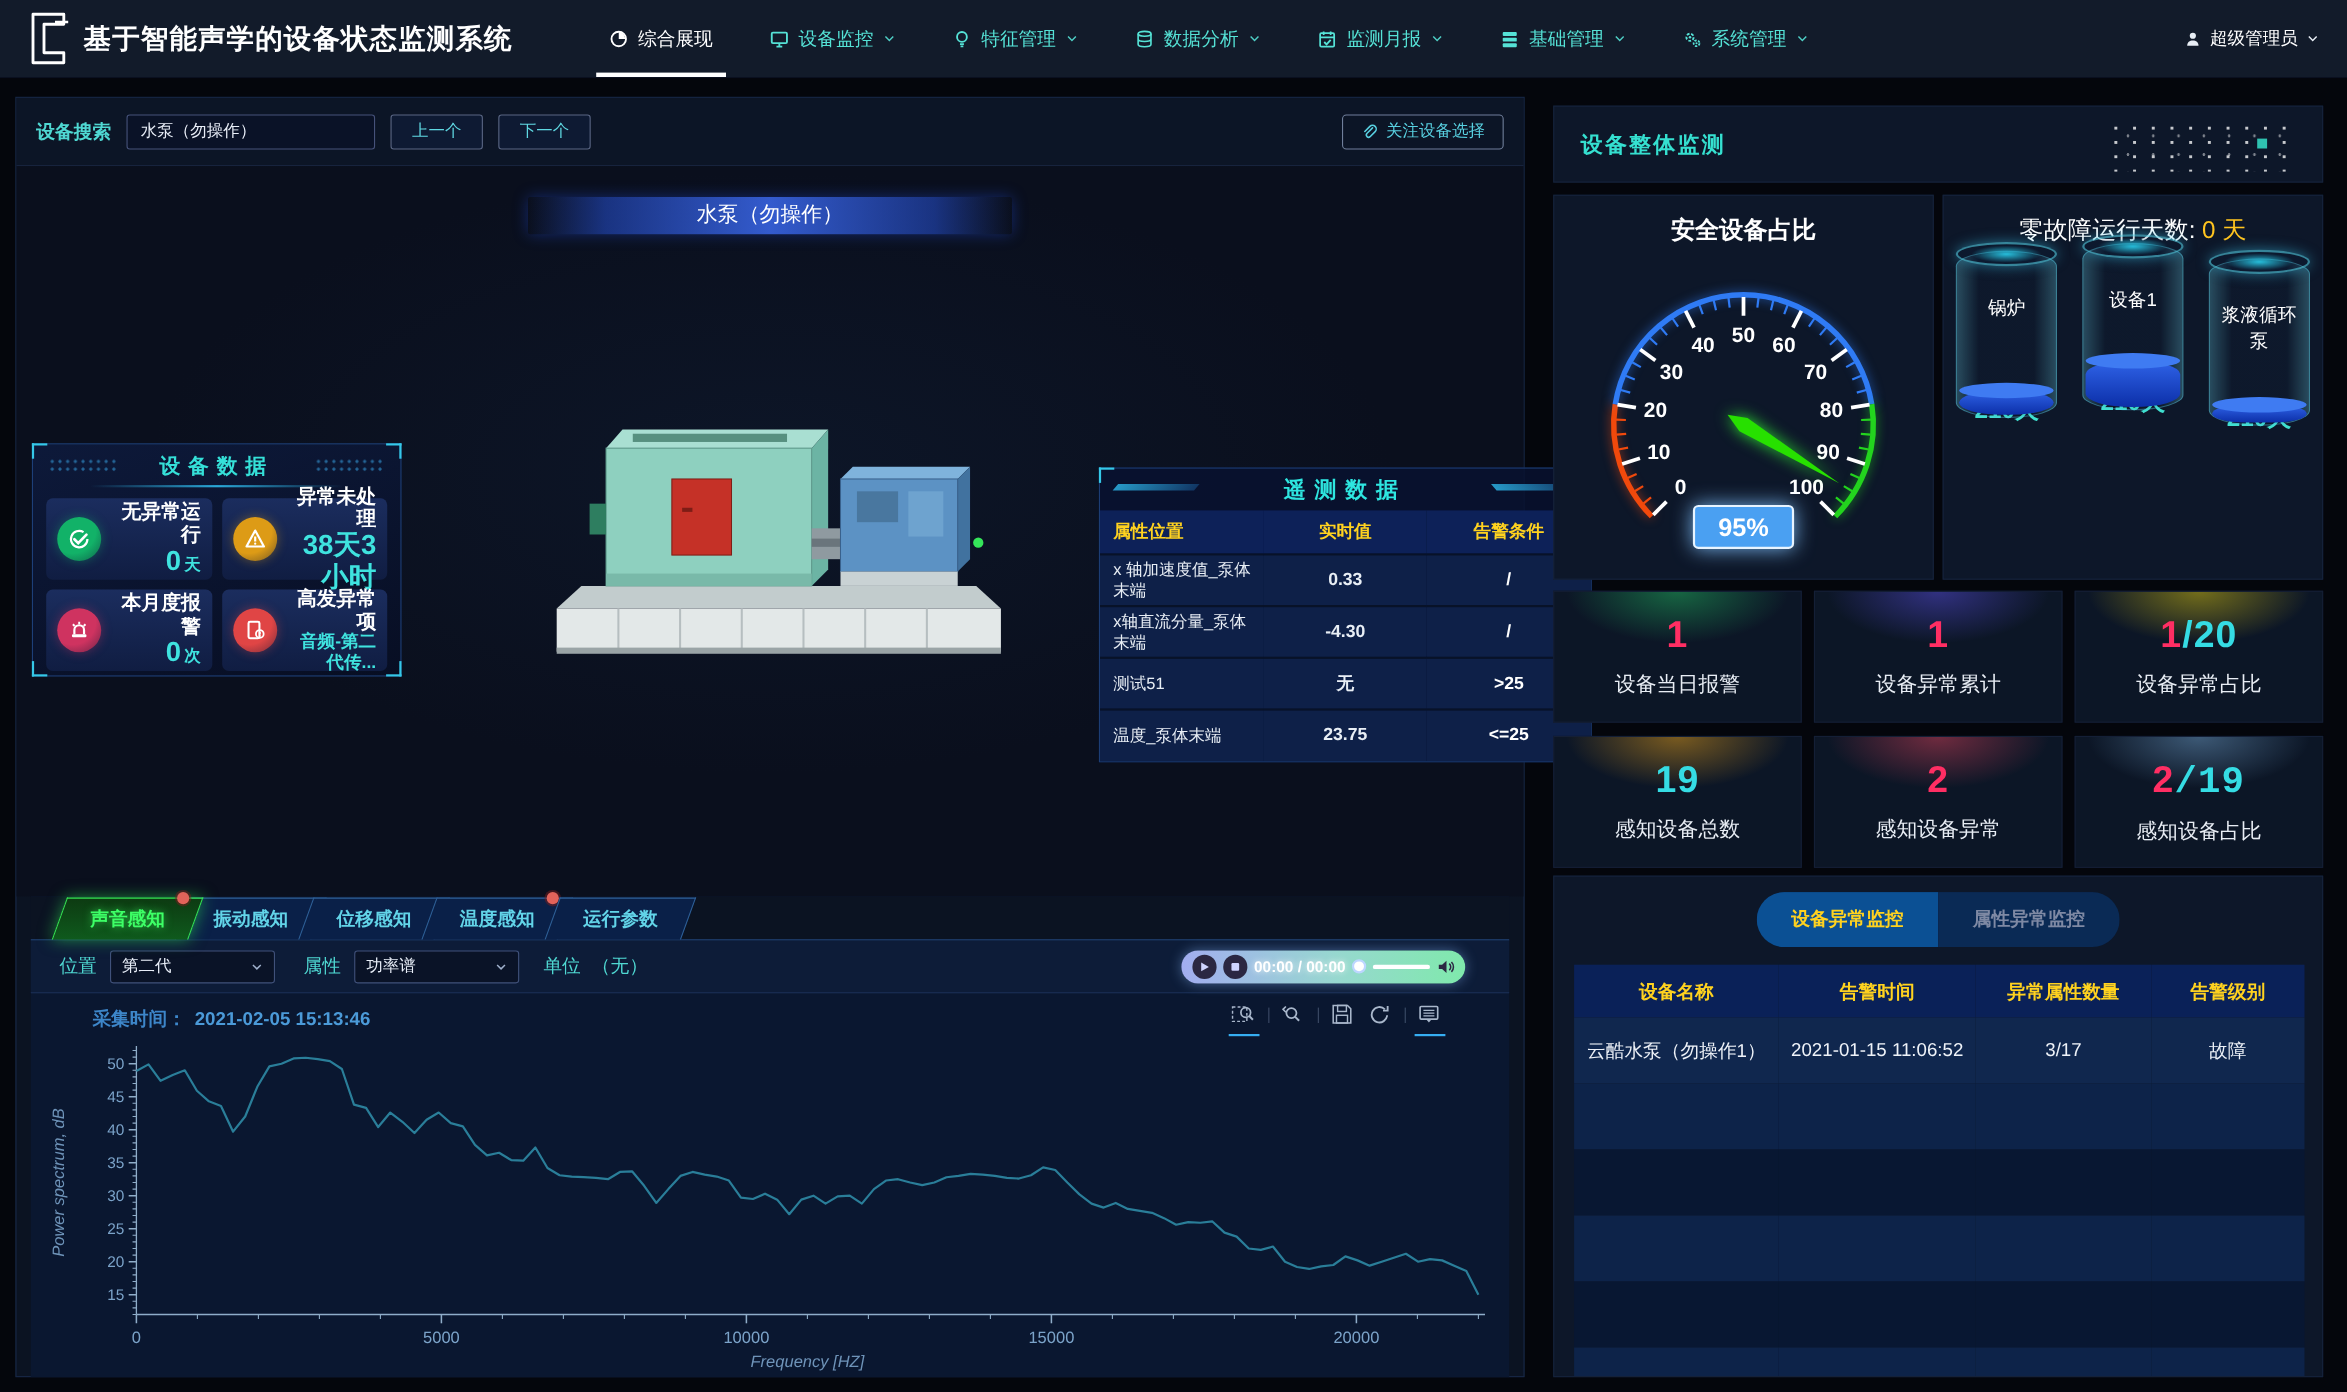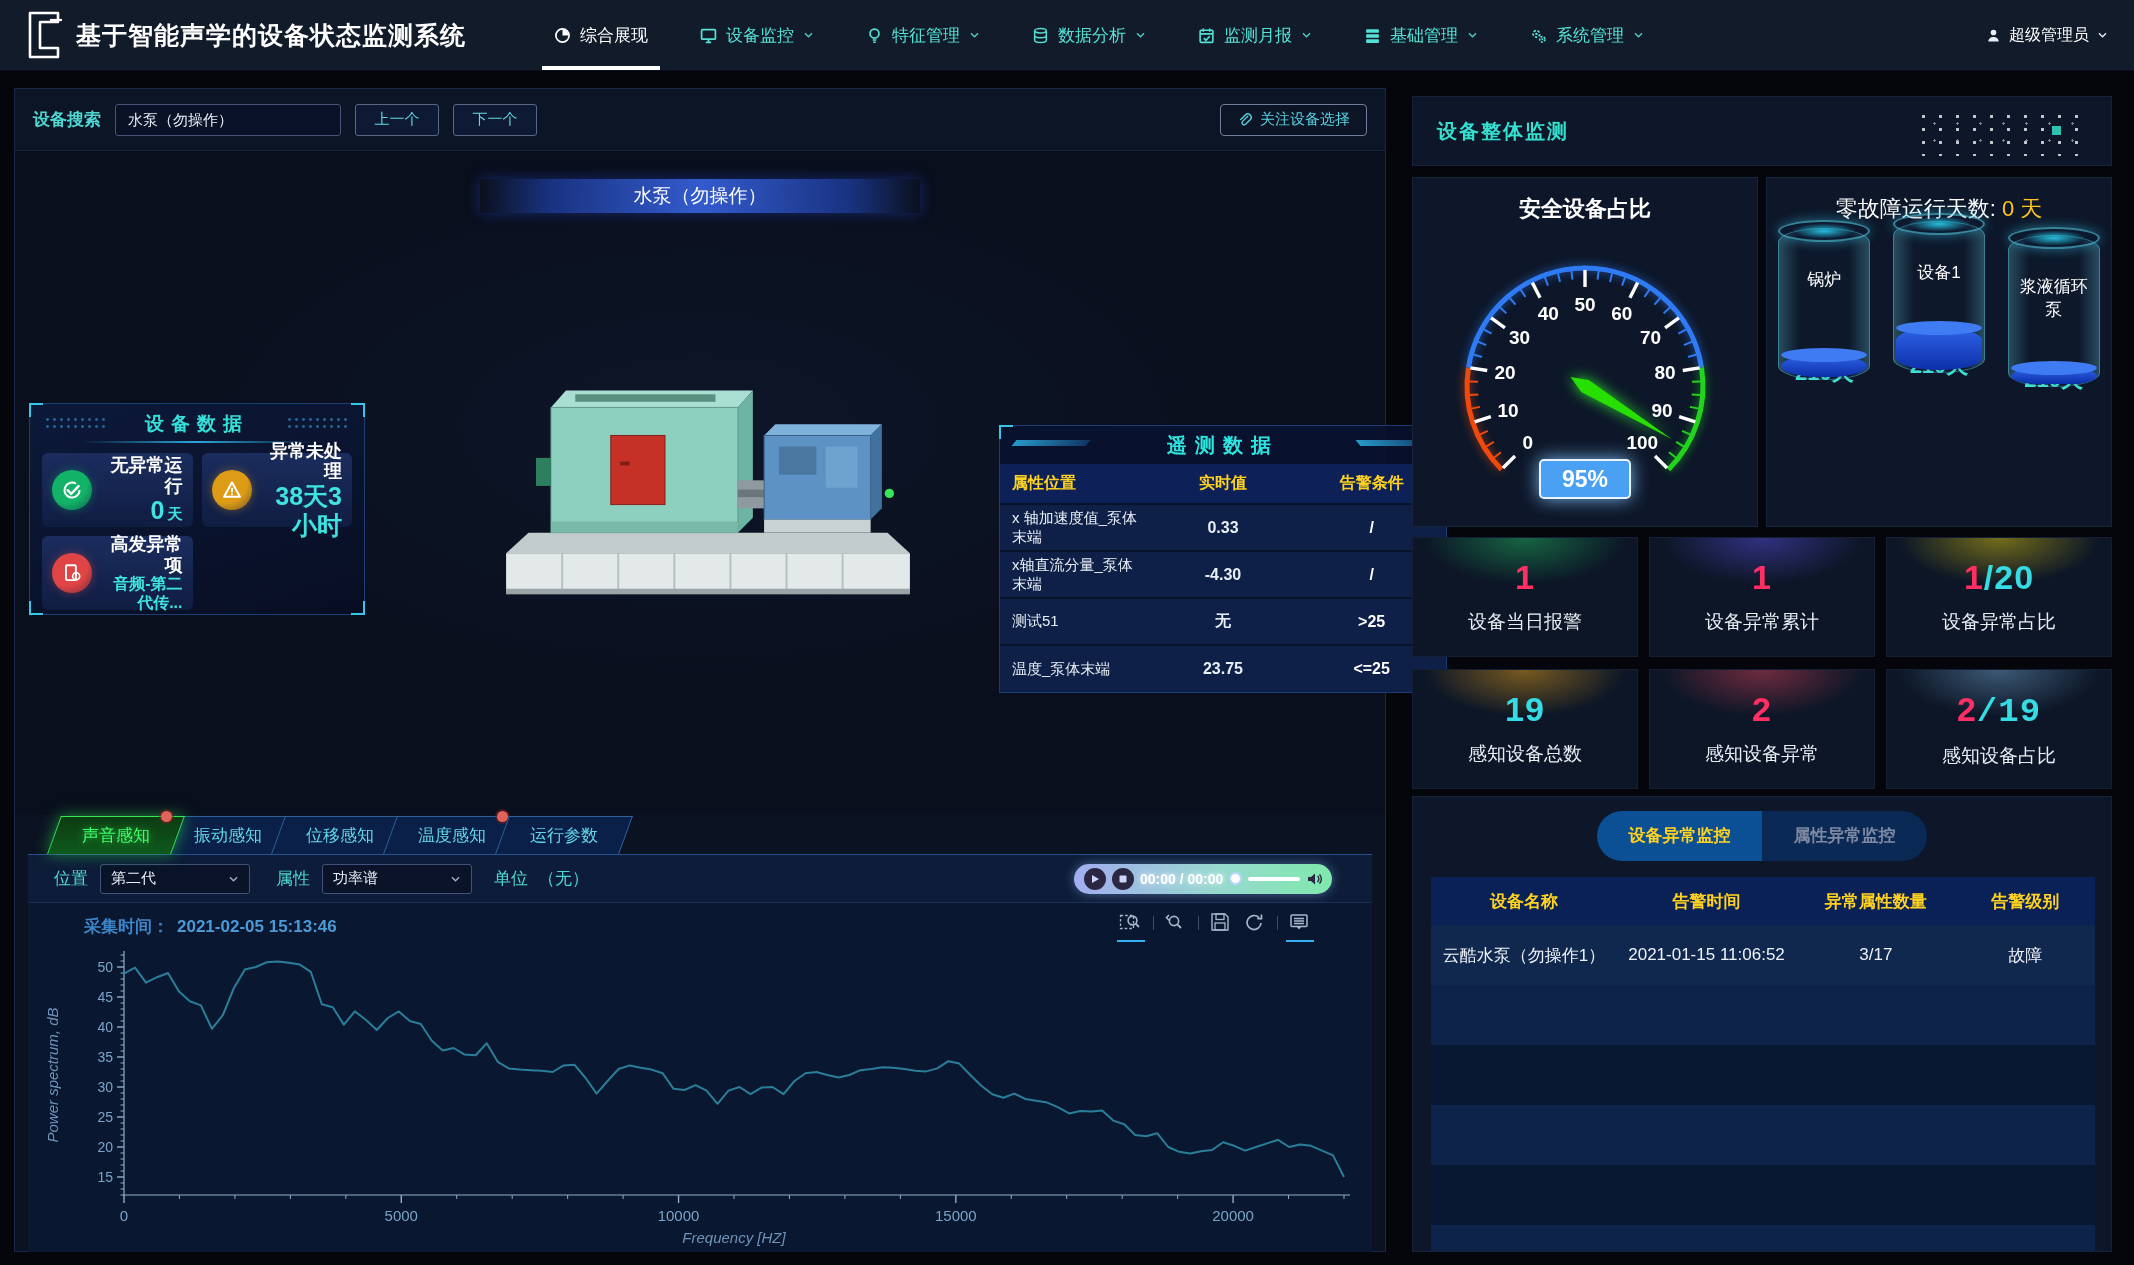--- a/index.html
+++ b/index.html
@@ -356,6 +356,19 @@
                 <div class="dd-val"><span>38天3小时</span></div>
               </div>
             </div>
+            <div class="dd-card">
+              <div class="dd-ic" style="background: radial-gradient(circle at 35% 30%, rgb(207, 51, 96) 0%, rgb(207, 51, 96) 55%, rgba(0, 0, 0, 0.35) 140%); box-shadow: rgba(207, 51, 96, 0.4) 0px 0px 10px;">
+                <svg viewBox="0 0 20 20" class="ic" style="width: 22px; height: 22px;">
+                  <path d="M6 13.2 v-3.4 a4 4 0 0 1 8 0 v3.4" fill="none" stroke="#fff" stroke-width="1.8"></path>
+                  <rect x="4" y="13.2" width="12" height="2.6" rx="1" fill="#fff"></rect>
+                  <path d="M10 3 v2 M4.8 5 l1.4 1.4 M15.2 5 l-1.4 1.4" stroke="#fff" stroke-width="1.6"></path>
+                </svg>
+              </div>
+              <div class="dd-right">
+                <div class="dd-label">本月度报警</div>
+                <div class="dd-val"><span>0</span><span class="unit">次</span></div>
+              </div>
+            </div>
             <div class="dd-card small">
               <div class="dd-ic" style="background: radial-gradient(circle at 35% 30%, rgb(224, 69, 69) 0%, rgb(224, 69, 69) 55%, rgba(0, 0, 0, 0.35) 140%); box-shadow: rgba(224, 69, 69, 0.4) 0px 0px 10px;">
                 <svg viewBox="0 0 20 20" class="ic" style="width: 22px; height: 22px;">

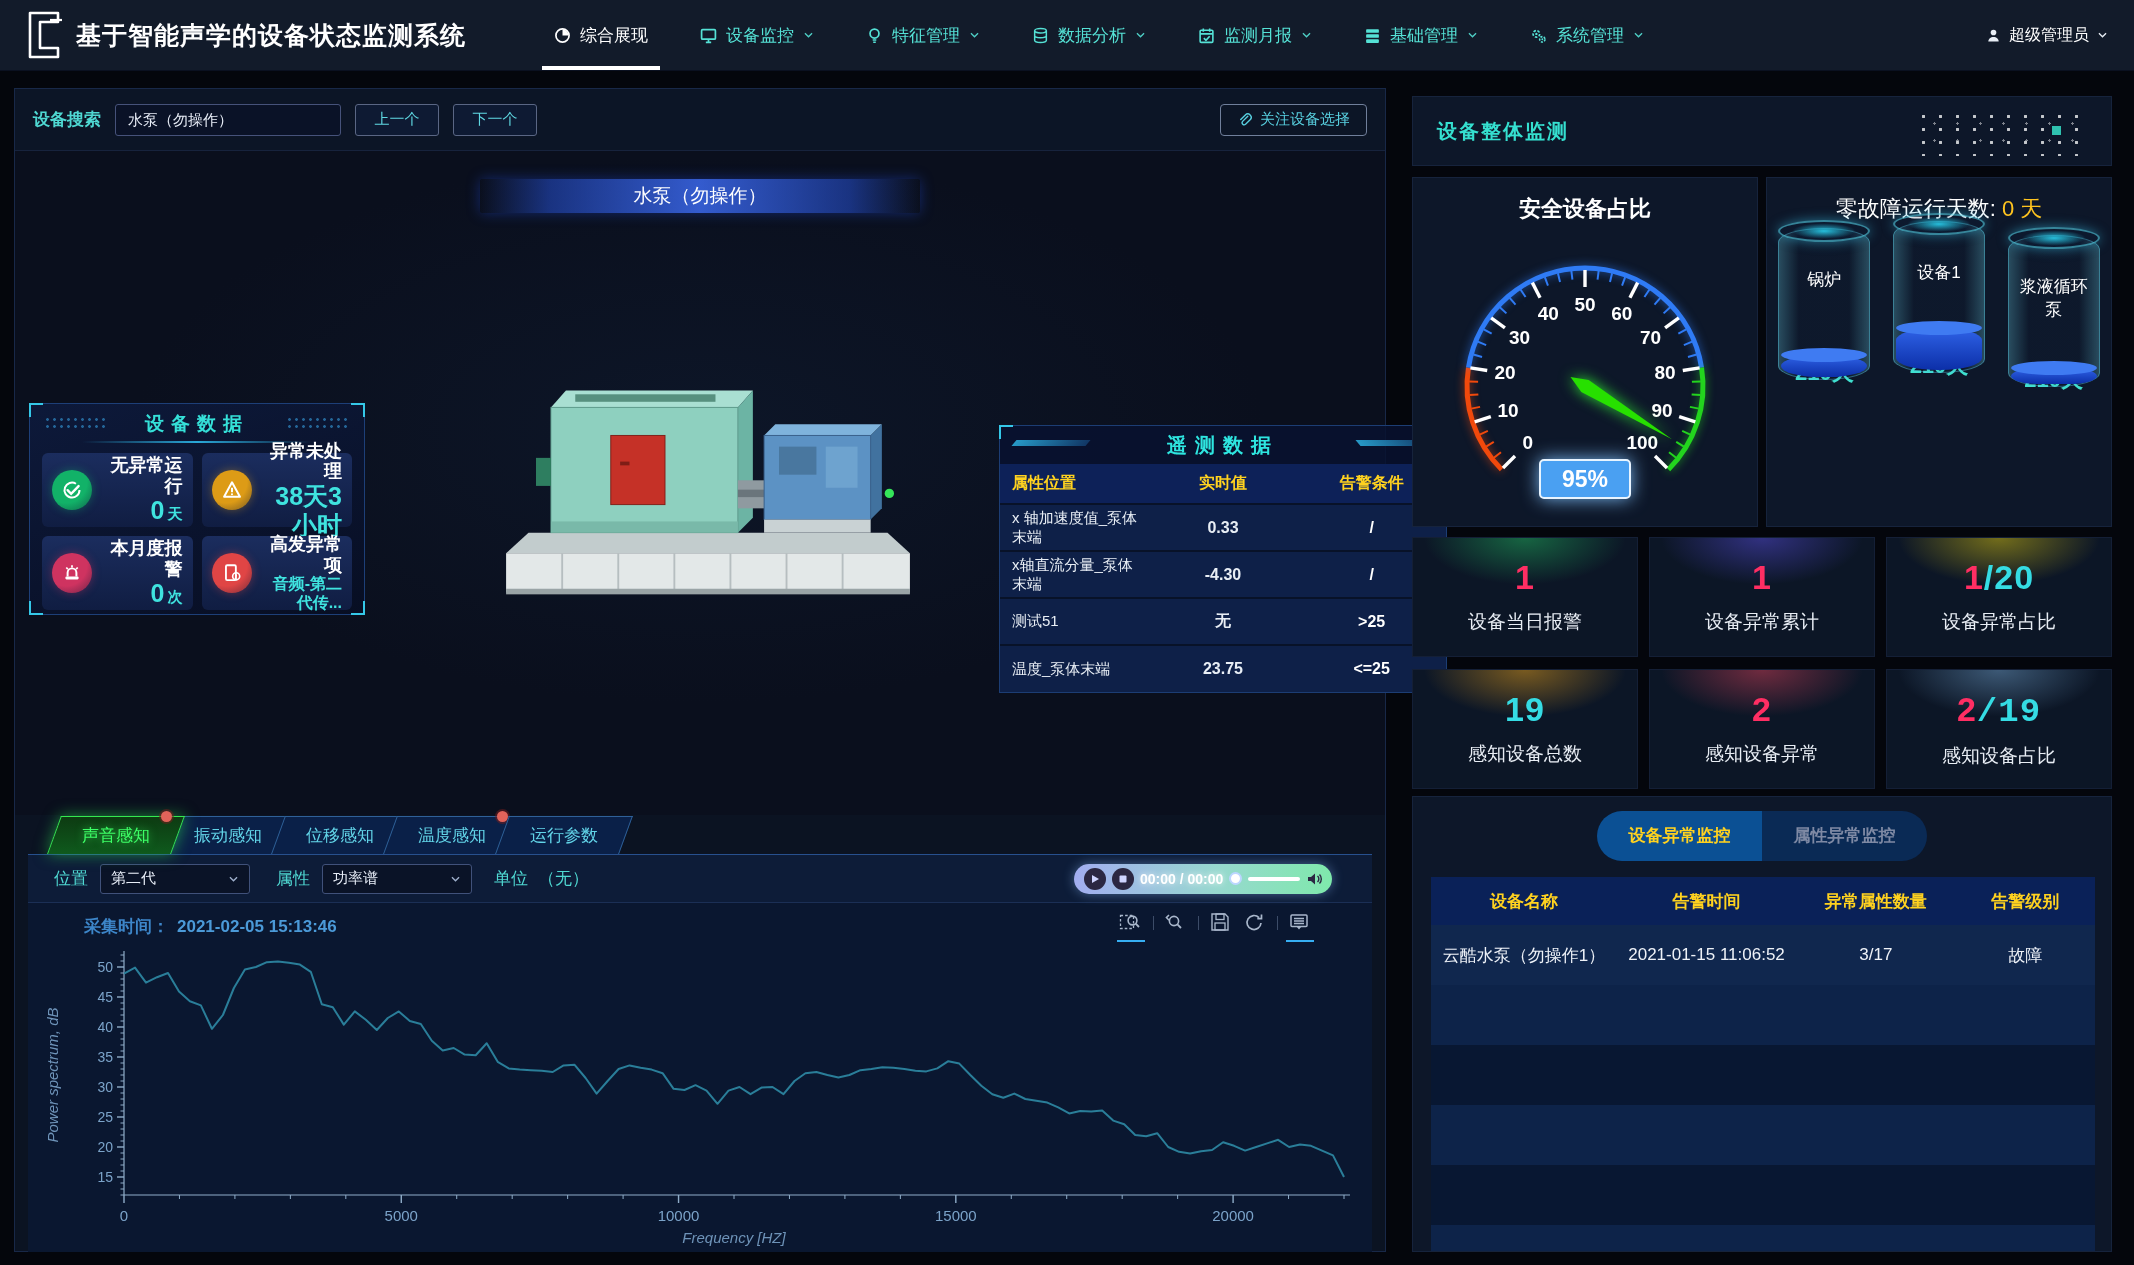--- a/index.html
+++ b/index.html
@@ -94,7 +94,7 @@
   .tab-wrap.active .tab-bg{background:linear-gradient(180deg,#0d3b12,#0f5a1d);border-color:#35e84f;
             box-shadow:0 0 14px rgba(46,230,80,.55);}
   .tab-label{position:absolute;inset:0;display:flex;align-items:center;justify-content:center;
-             font-size:17px;font-weight:normal;color:#62d4e8;}
+             font-size:17px;font-weight:bold;color:#62d4e8;}
   .tab-wrap.active .tab-label{color:#3dff66;text-shadow:0 0 8px rgba(60,255,100,.6);}
   .tab-badge{position:absolute;top:-5px;right:6px;width:11px;height:11px;border-radius:50%;
              background:#e2635a;box-shadow:0 0 0 2px rgba(120,30,30,.5);}

